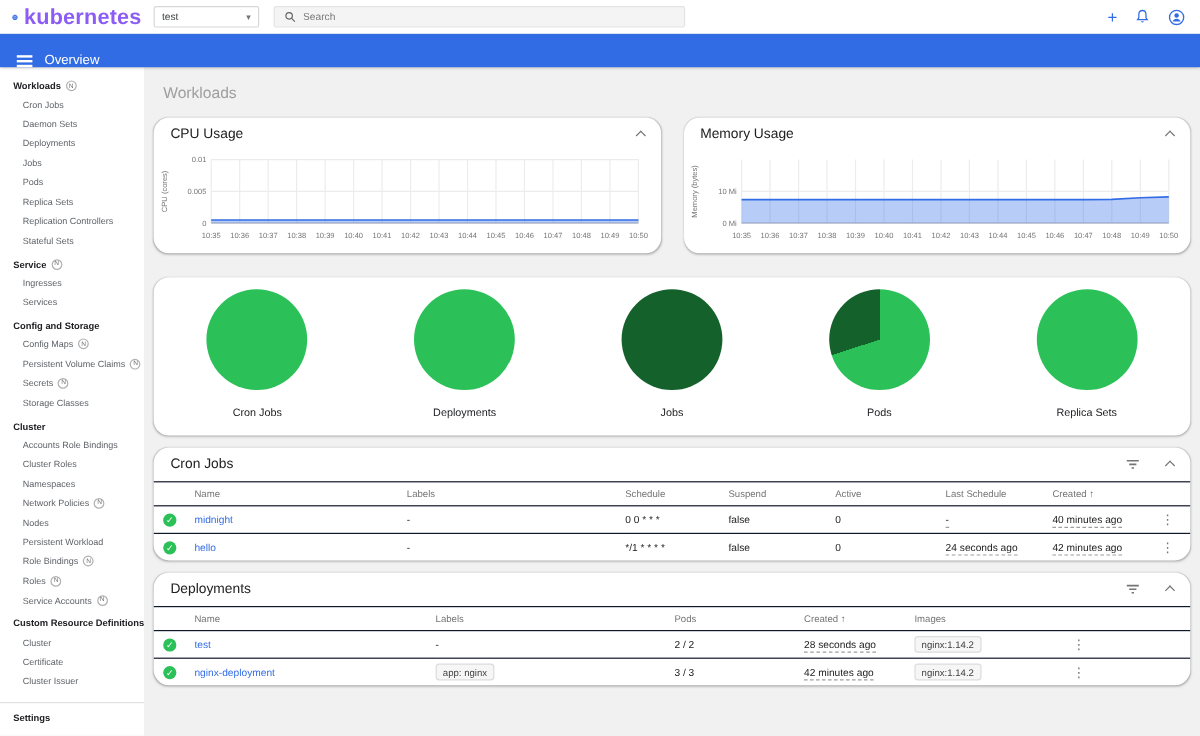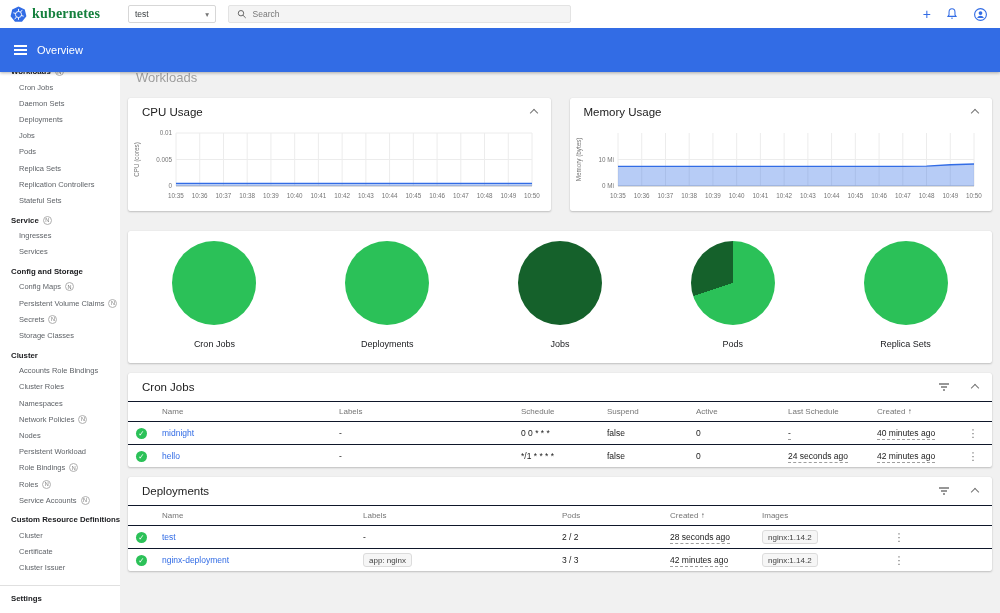--- a/index.html
+++ b/index.html
@@ -10,7 +10,7 @@
   .topbar { position:absolute; top:0; left:0; width:1000px; height:28px; background:#fff;
             display:flex; align-items:center; z-index:3; }
   .brand { display:flex; align-items:center; gap:5px; margin-left:10px; width:108px; cursor:pointer; }
-  .brand-text { color:#15803d; font-size:14px; font-weight:bold; letter-spacing:.2px;font-family:Liberation Serif, serif; }
+  .brand-text { color:#8b5cf6; font-size:18px; font-weight:bold; letter-spacing:.2px; }
   .ns-select { margin-left:10px; width:88px; height:18px; border:1px solid #d7d7d7; border-radius:2px;
                display:flex; align-items:center; justify-content:space-between; padding:0 6px;
                font-size:8.5px; color:#3c4043; cursor:pointer; background:#fff; }

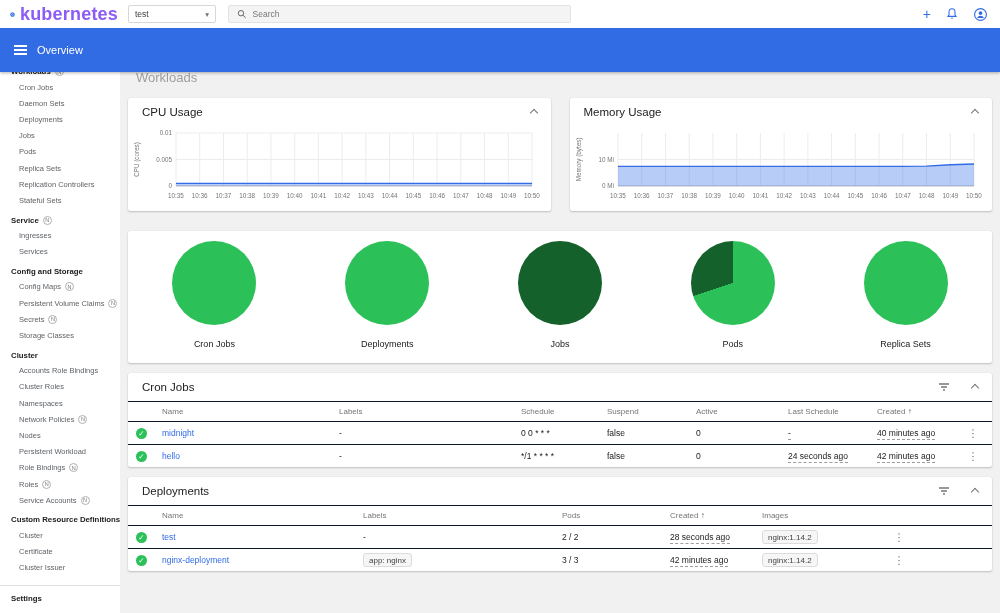--- a/index.html
+++ b/index.html
@@ -24,8 +24,8 @@
   .plus { color:#326ce5; font-size:14px; line-height:1; cursor:pointer; }
 
   
-  .appbar { position:absolute; top:28px; left:0; width:1000px; height:44px; background:#326ce5;
-            color:#fff; display:flex; align-items:center; padding:0 10px; z-index:2;
+  .appbar { position:absolute; top:28px; left:0; width:1000px; height:28px; background:#326ce5;
+            color:#fff; display:flex; align-items:flex-end; padding:0 10px; z-index:2;
             box-shadow:0 1px 3px rgba(0,0,0,.3); }
   .hamburger { display:flex; flex-direction:column; gap:2.5px; margin:0 10px 0 4px; cursor:pointer; }
   .hamburger i { display:block; width:13px; height:1.7px; background:#fff; }

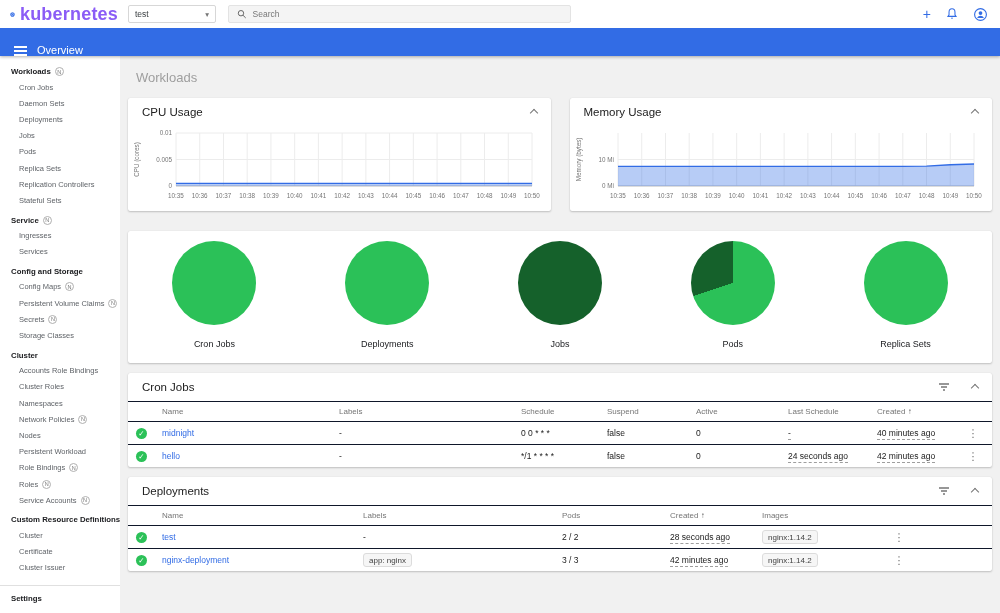--- a/index.html
+++ b/index.html
@@ -46,7 +46,7 @@
   
   .main { position:absolute; top:56px; left:120px; right:0; bottom:0; overflow:hidden; }
   .page-title { margin:14px 0 0 16px; font-size:13px; color:#9e9e9e; }
-  .card { background:#fff; border-radius:2px;
+  .card { background:#fff; border-radius:13px;
           box-shadow:0 1px 2px rgba(0,0,0,.2), 0 0 1px rgba(0,0,0,.12); }
   .card-header { display:flex; align-items:center; padding:8px 14px; }
   .card-title { font-size:11.5px; color:#212121; }

